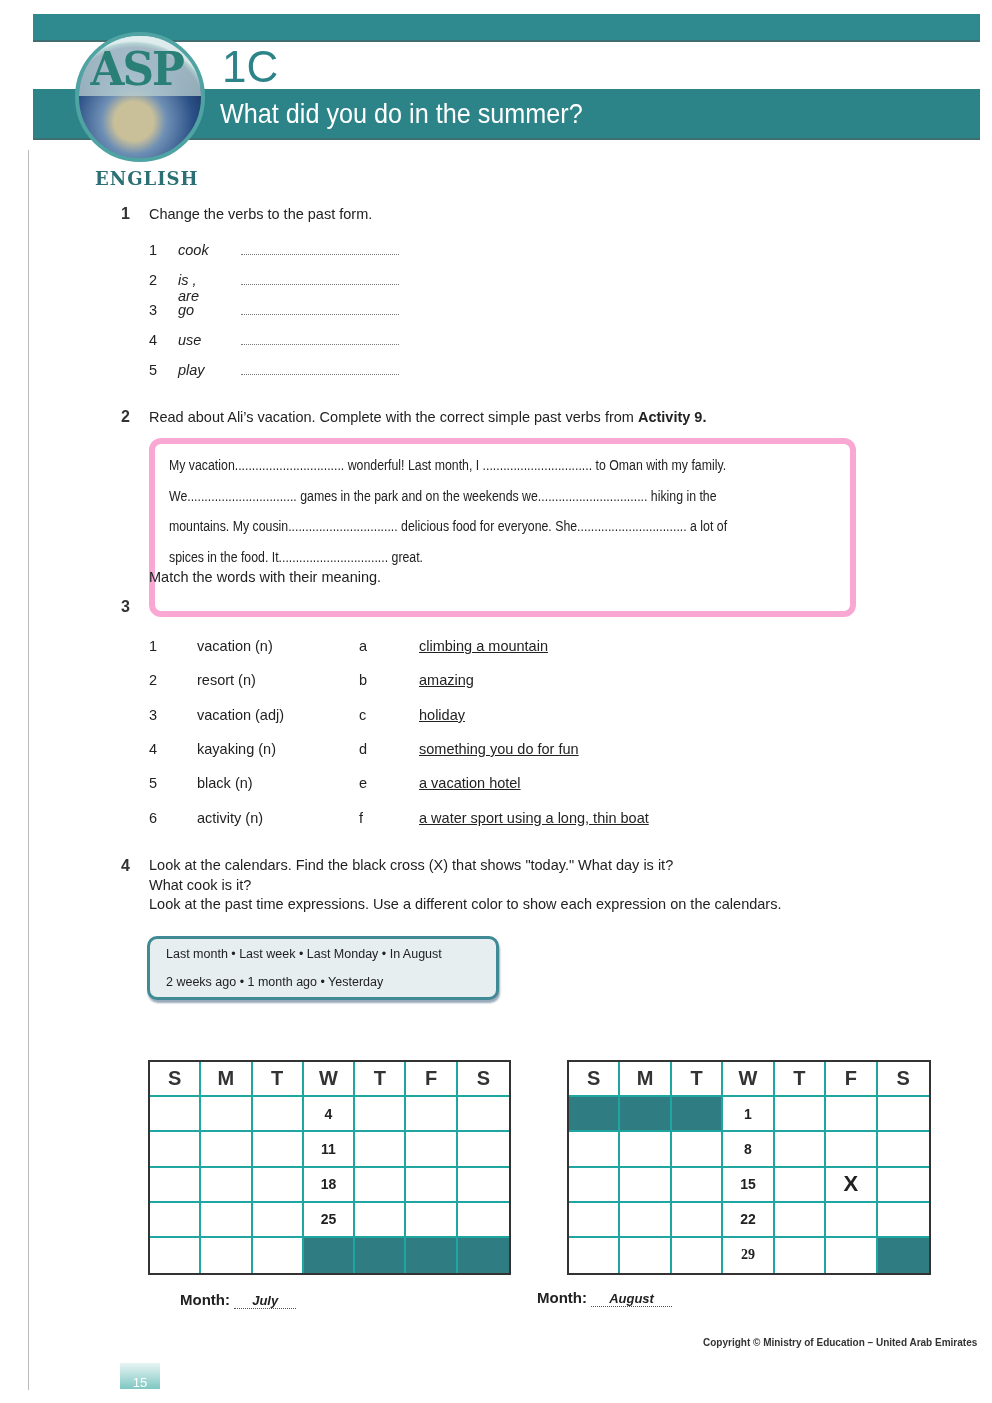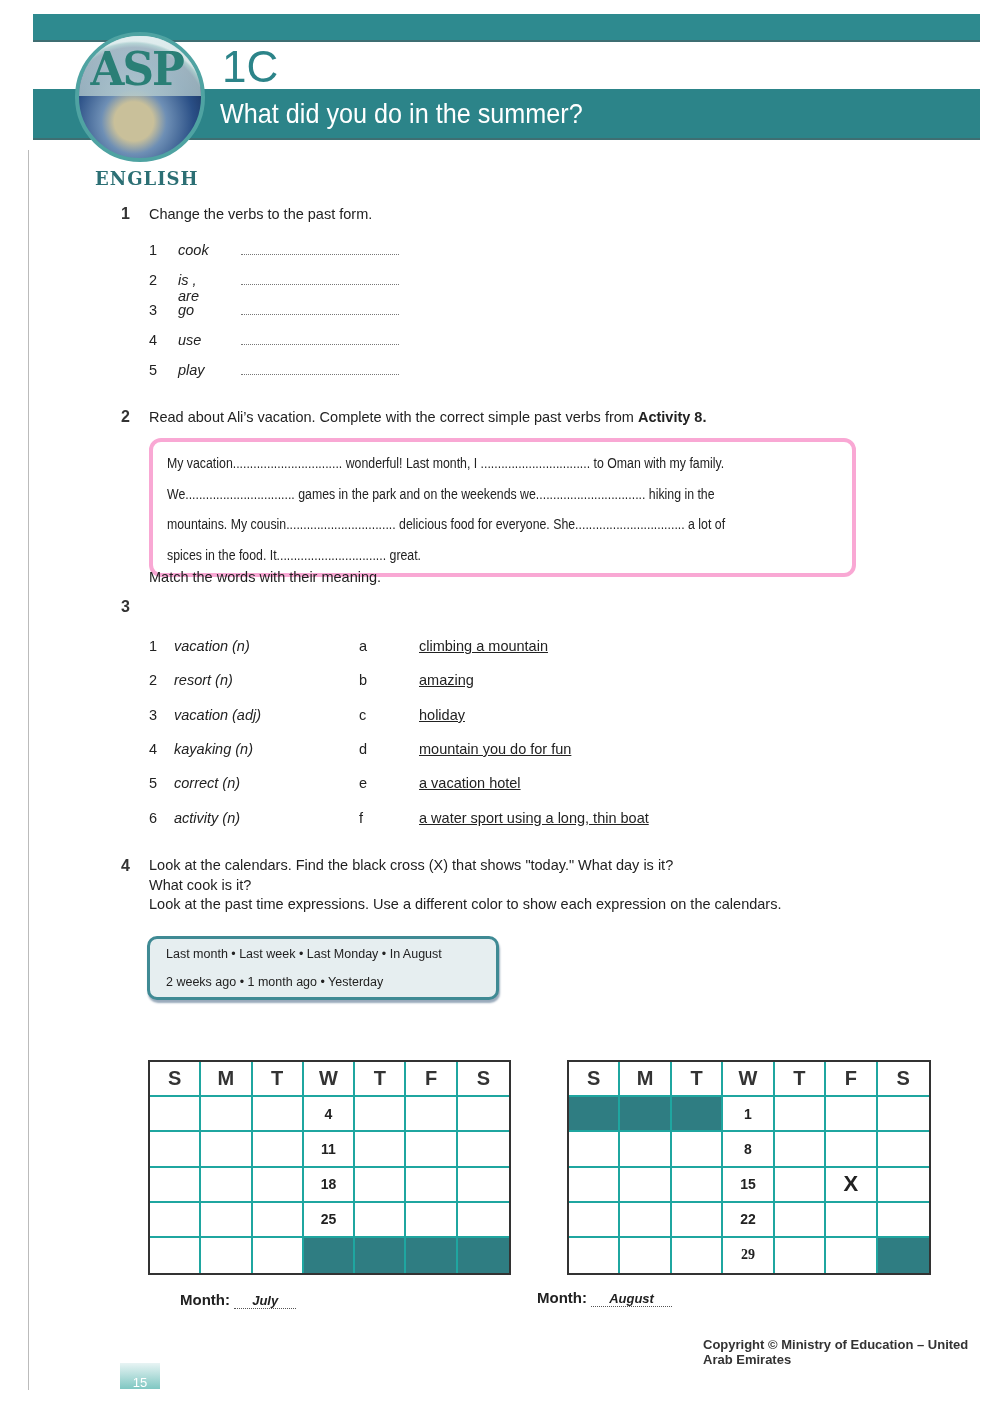--- a/index.html
+++ b/index.html
@@ -116,7 +116,7 @@
   </div>
 
 <div class="q-num" style="left:121px;top:408px">2</div>
-<div class="q-text" style="left:149px;top:409px"><span>Read about Ali’s vacation. Complete with the correct simple past verbs from </span><b>Activity 8.</b></div>
+<div class="q-text" style="left:149px;top:409px"><span>Read about Ali’s vacation. Complete with the correct simple past verbs from </span><b>Activity 9.</b></div>
 <div class="story-box">
   <div class="story-line" style="top:13px">My vacation................................ wonderful! Last month, I ................................ to Oman with my family.</div>
   <div class="story-line" style="top:44px">We................................ games in the park and on the weekends we................................ hiking in the</div>

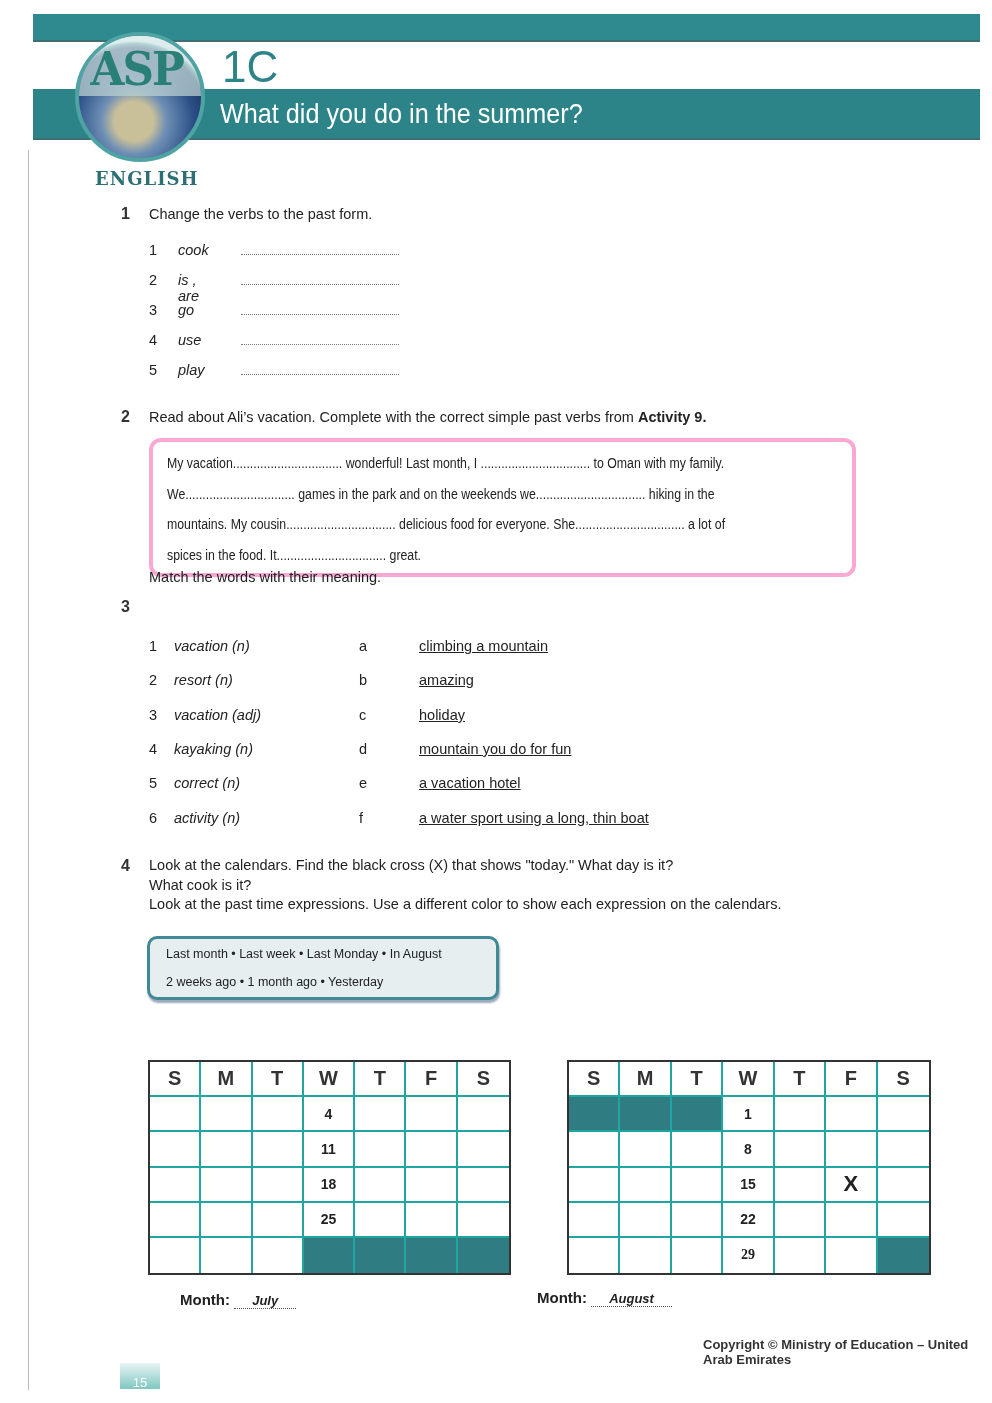--- a/index.html
+++ b/index.html
@@ -36,7 +36,7 @@
   .verb-row .dots { position: absolute; left: 92px; top: 12px; width: 158px; border-bottom: 1px dotted #777; }
 
   
-  .story-box { position: absolute; left: 149px; top: 438px; width: 707px; height: 139px; border: 4px solid #f9a8d4;
+  .story-box { position: absolute; left: 149px; top: 438px; width: 707px; height: 179px; border: 6px solid #f9a8d4;
     border-radius: 12px; }
   .story-line { position: absolute; left: 14px; font-family: "Liberation Sans", sans-serif; font-size: 14px;
     transform: scaleX(.88); transform-origin: left; white-space: nowrap; color: #222; }

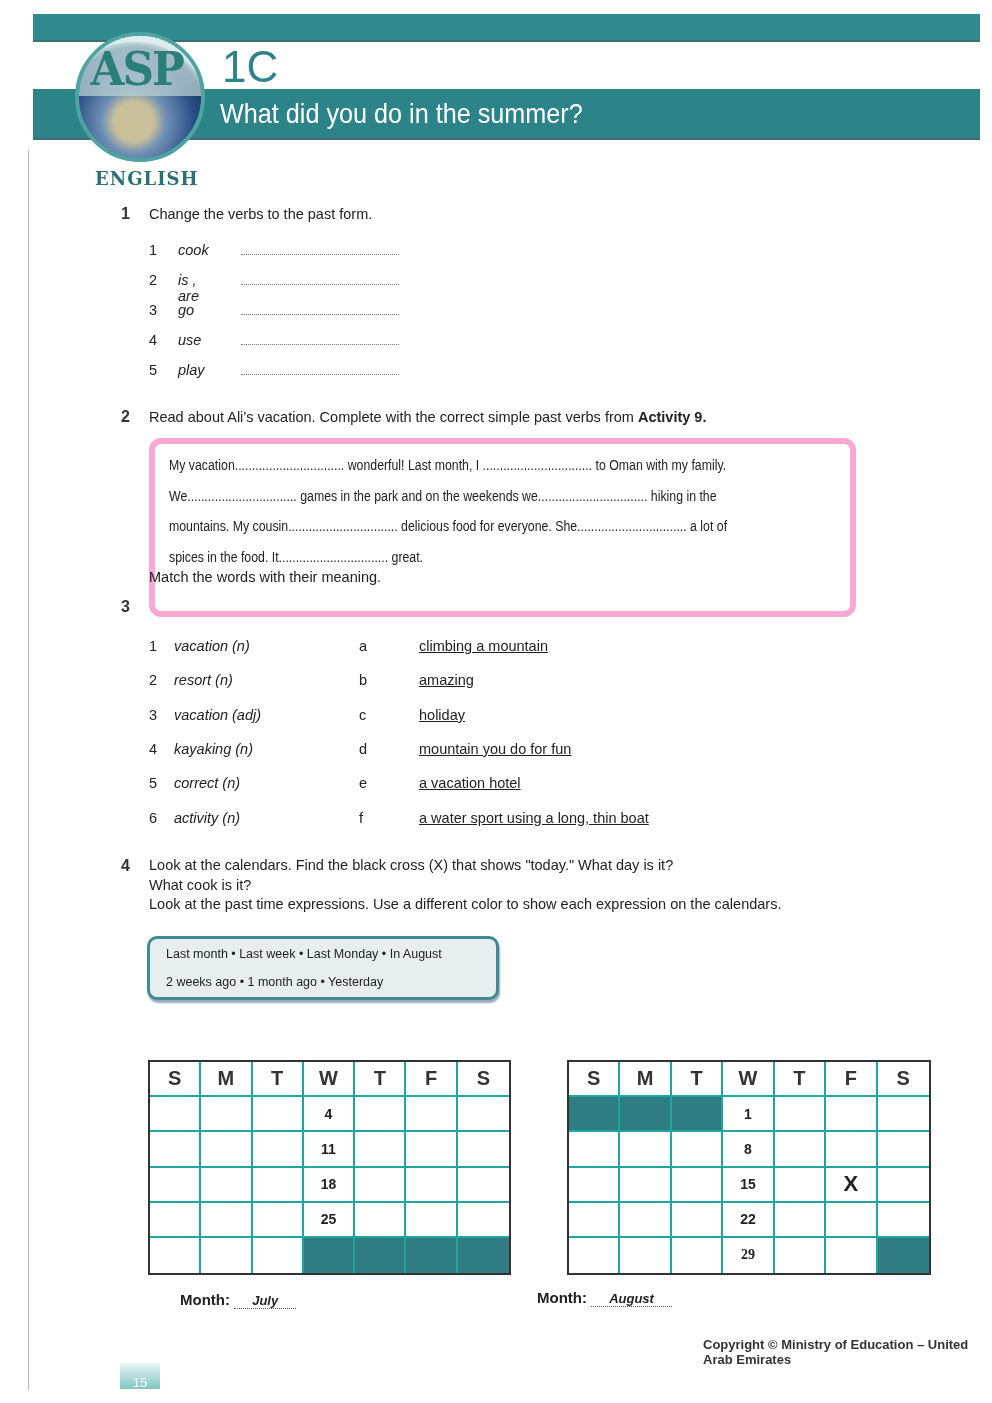--- a/index.html
+++ b/index.html
@@ -45,7 +45,7 @@
   .match-row { position: absolute; left: 149px; font-family: "Liberation Sans", sans-serif; font-size: 14.5px; height: 22px; width: 560px; }
   .match-row span { position: absolute; top: 0; }
   .match-row .n { left: 0; }
-  .match-row .w { left: 25px; font-style: italic; }
+  .match-row .w { left: 48px; }
   .match-row .l { left: 210px; }
   .match-row .m { left: 270px; text-decoration: underline; }
 

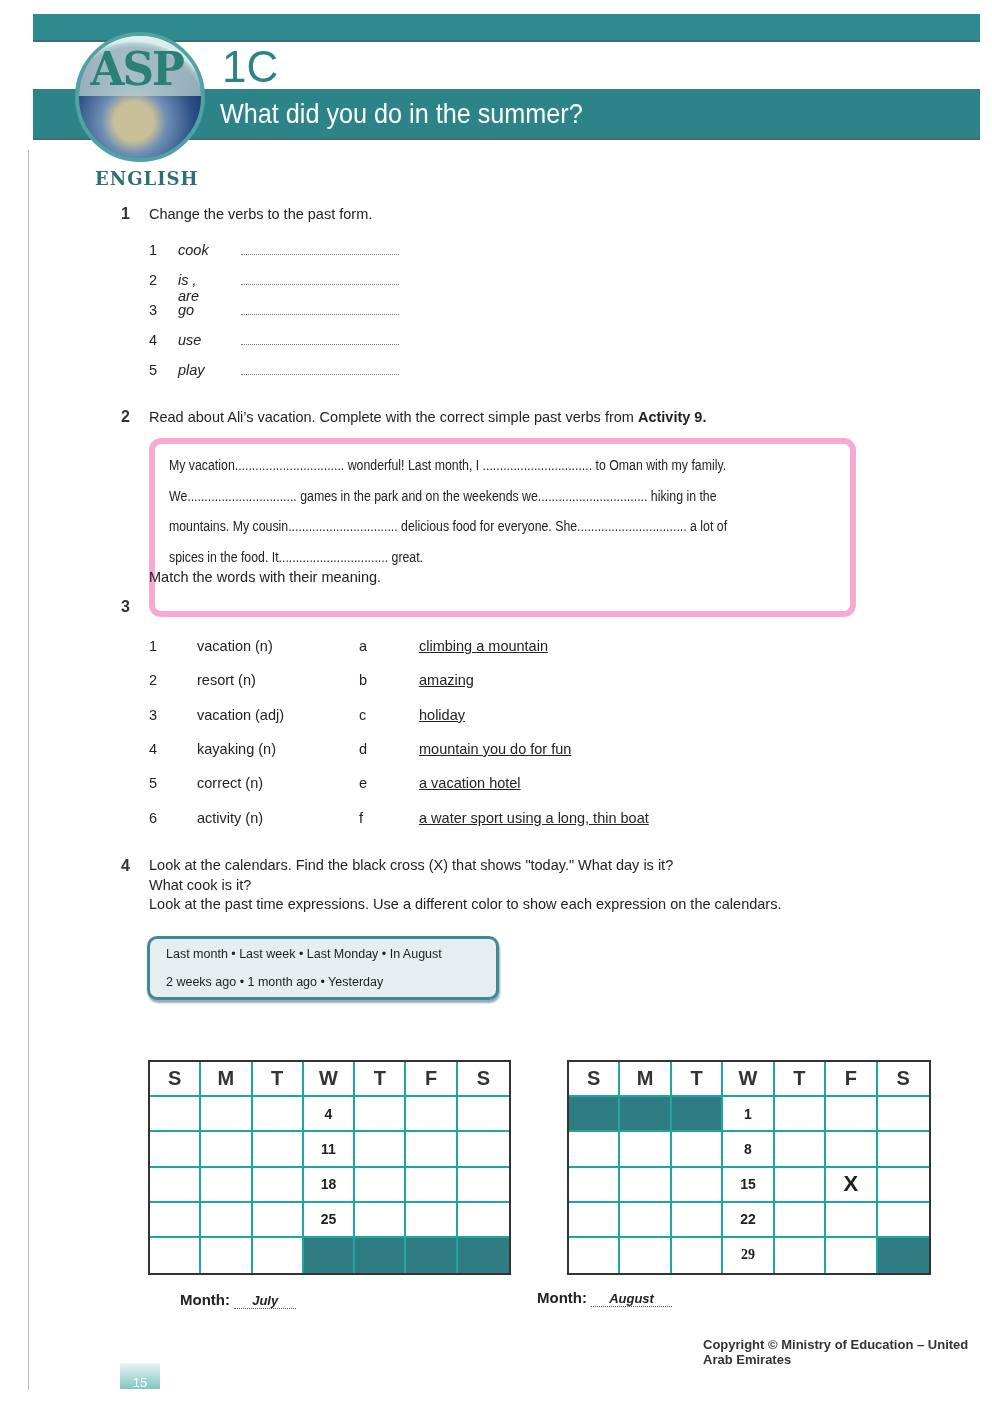--- a/index.html
+++ b/index.html
@@ -149,7 +149,7 @@
       <span class="n">4</span>
     <span class="w">kayaking (n)</span>
     <span class="l">d</span>
-    <span class="m">mountain you do for fun</span>
+    <span class="m">something you do for fun</span>
     </div>
     <div class="match-row" style="top: 775.2px;">
       <span class="n">5</span>

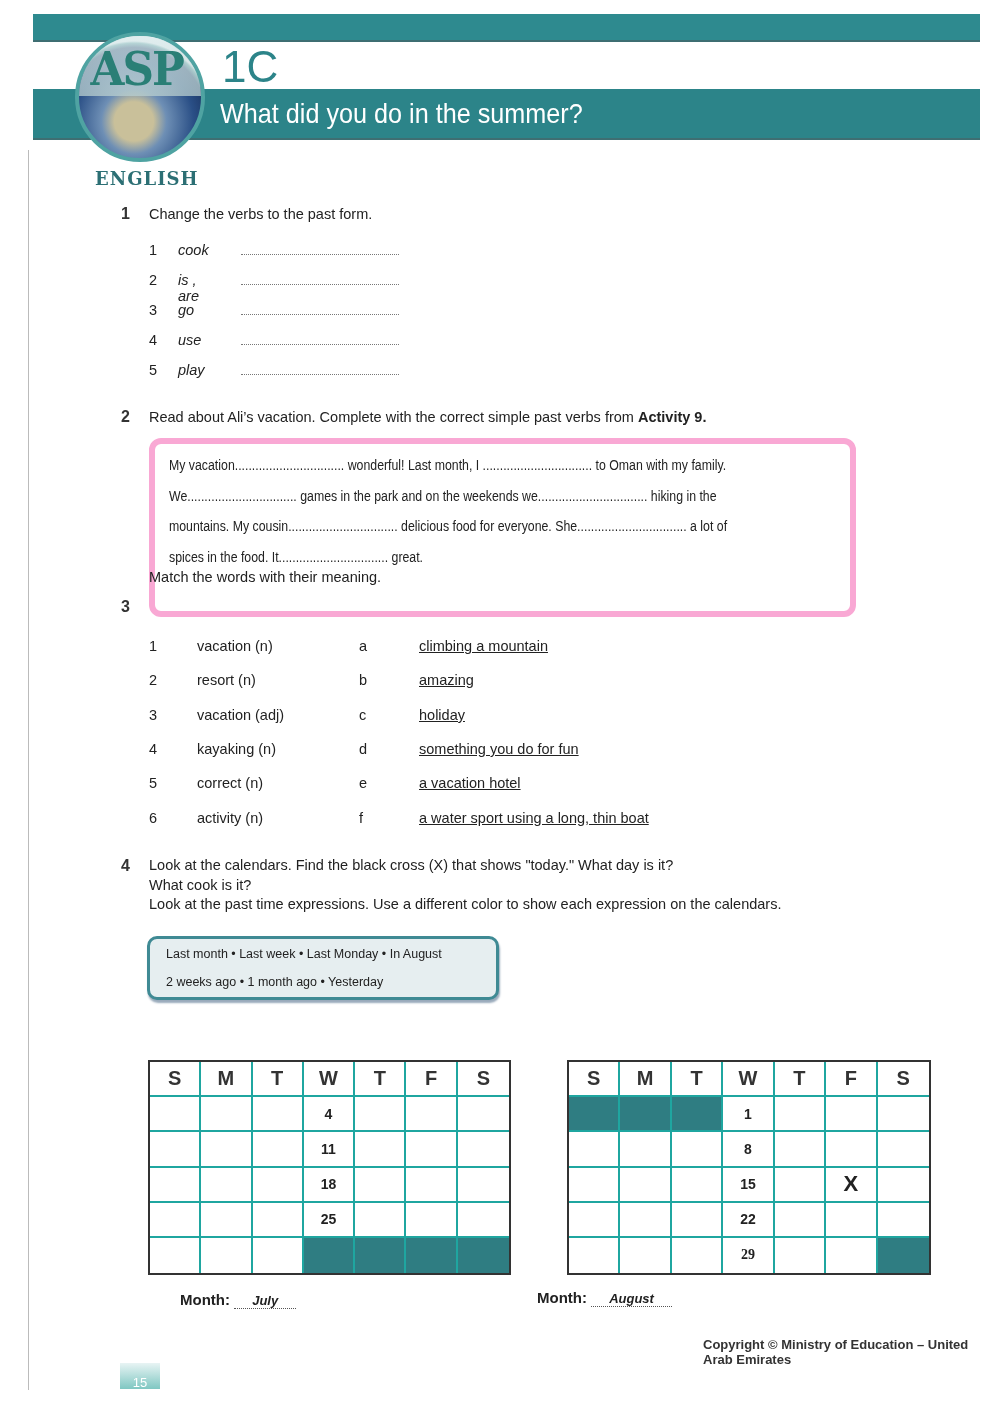--- a/index.html
+++ b/index.html
@@ -153,7 +153,7 @@
     </div>
     <div class="match-row" style="top: 775.2px;">
       <span class="n">5</span>
-    <span class="w">correct (n)</span>
+    <span class="w">black (n)</span>
     <span class="l">e</span>
     <span class="m">a vacation hotel</span>
     </div>

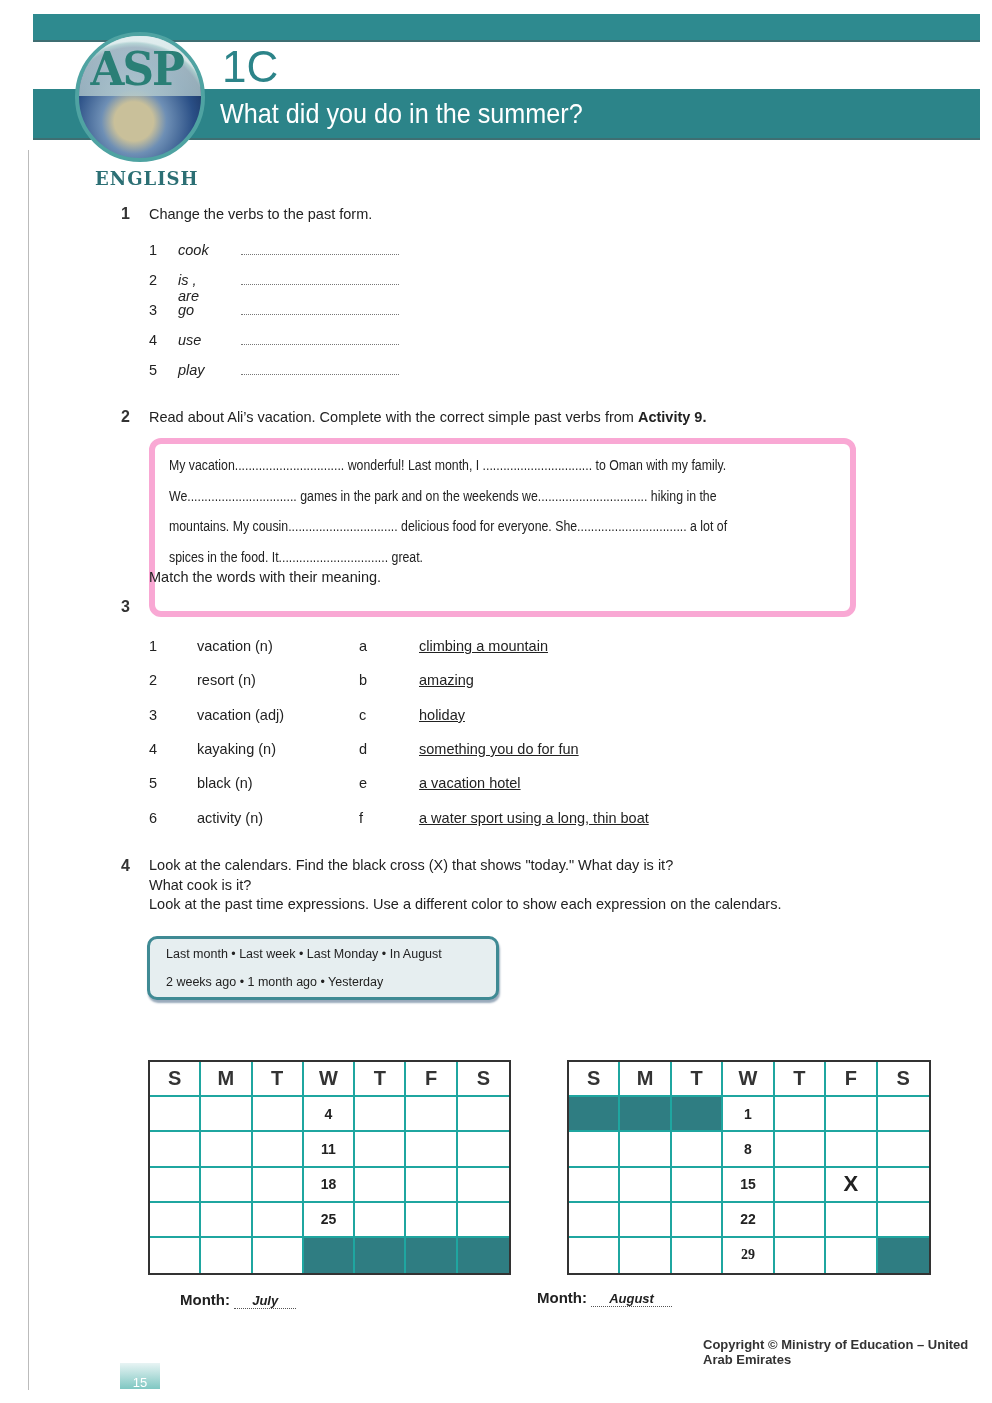--- a/index.html
+++ b/index.html
@@ -65,7 +65,7 @@
 
   .month-lbl { position: absolute; font-family: "Liberation Sans", sans-serif; font-size: 15px; font-weight: bold; color: #222; }
   .month-lbl .val { font-weight: bold; font-size: 13px; border-bottom: 1px dotted #555; padding: 0 18px; font-style: italic; }
-  .copyright { position: absolute; left: 703px; top: 1337px; font-family: "Liberation Sans", sans-serif; font-size: 13px; color: #333; font-weight: bold; }
+  .copyright { position: absolute; left: 703px; top: 1337px; font-family: "Liberation Sans", sans-serif; font-size: 10px; color: #333; font-weight: bold; }
   .page-no { position: absolute; left: 120px; top: 1363px; width: 40px; height: 26px; background: linear-gradient(#e8f4f4, #7fc7c2);
     font-family: "Liberation Sans", sans-serif; font-size: 13px; color: #fff; text-align: center; line-height: 40px; overflow: hidden; }
 </style>

